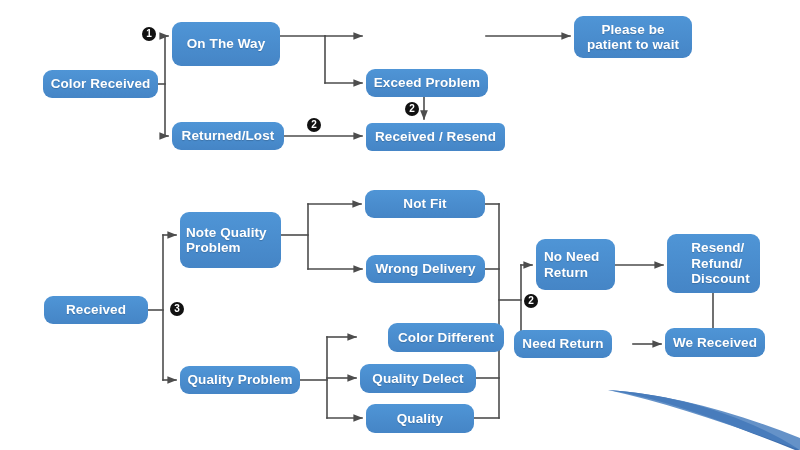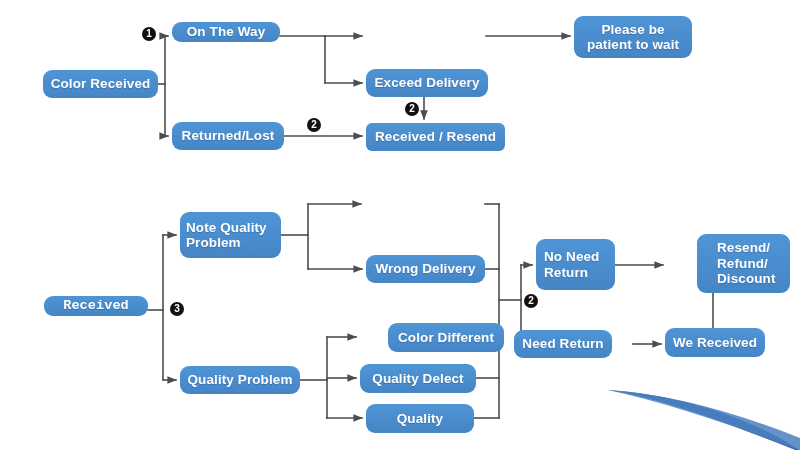--- a/index.html
+++ b/index.html
@@ -144,7 +144,7 @@
   <div class="node" style="left:43px;top:70px;width:115px;height:28px;">
     <span>Color Received</span>
   </div>
-  <div class="node" style="left:172px;top:22px;width:108px;height:20px;">
+  <div class="node" style="left:172px;top:22px;width:108px;height:44px;">
     <span>On The Way</span>
   </div>
   <div class="node" style="left:172px;top:122px;width:112px;height:28px;">

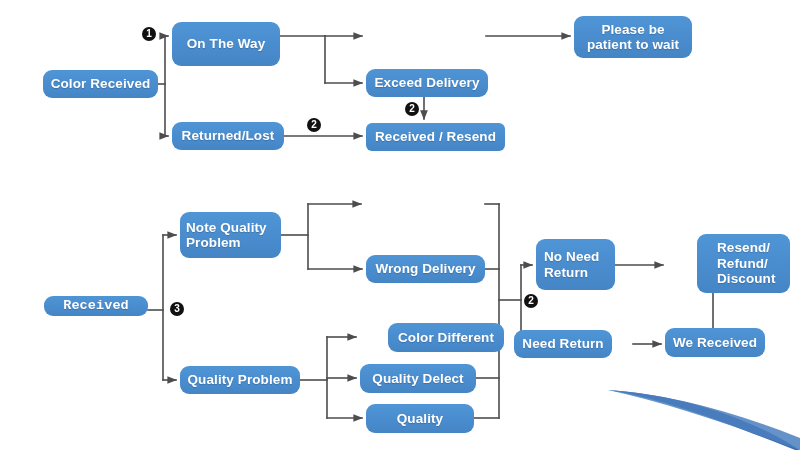--- a/index.html
+++ b/index.html
@@ -151,7 +151,7 @@
     <span>Returned/Lost</span>
   </div>
   <div class="node" style="left:366px;top:69px;width:122px;height:28px;">
-    <span>Exceed Delivery</span>
+    <span>Exceed Problem</span>
   </div>
   <div class="node" style="left:366px;top:123px;width:139px;height:28px;border-radius:6px;">
     <span>Received / Resend</span>

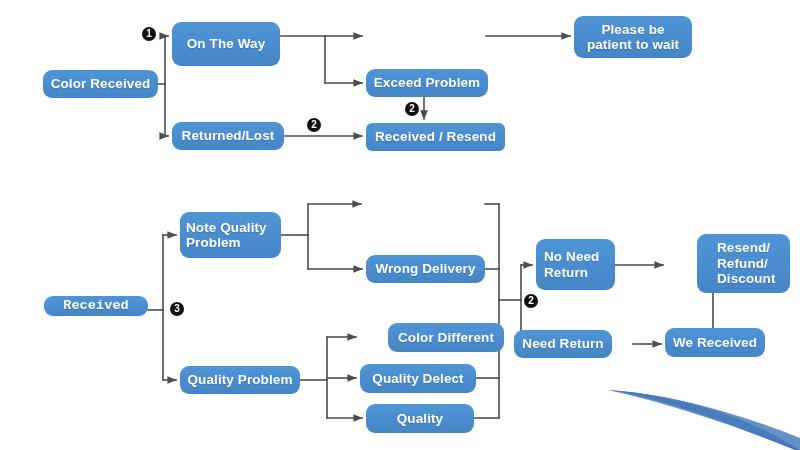--- a/index.html
+++ b/index.html
@@ -181,6 +181,9 @@
   <div class="node" style="left:180px;top:366px;width:120px;height:28px;">
     <span>Quality Problem</span>
   </div>
+  <div class="node" style="left:365px;top:190px;width:120px;height:28px;">
+    <span>Not Fit</span>
+  </div>
   <div class="node" style="left:366px;top:255px;width:119px;height:28px;">
     <span>Wrong Delivery</span>
   </div>

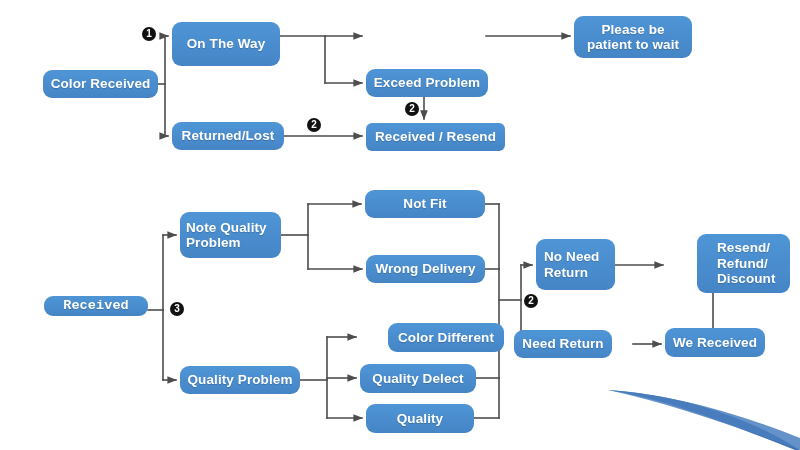--- a/index.html
+++ b/index.html
@@ -174,7 +174,7 @@
   <div class="node" style="left:44px;top:296px;width:104px;height:20px;font-family:Liberation Mono, monospace;">
     <span>Received</span>
   </div>
-  <div class="node" style="left:180px;top:212px;width:101px;height:46px;justify-content:flex-start;text-align:left;">
+  <div class="node" style="left:180px;top:212px;width:101px;height:56px;justify-content:flex-start;text-align:left;">
     <span>Note Quality
 Problem</span>
   </div>

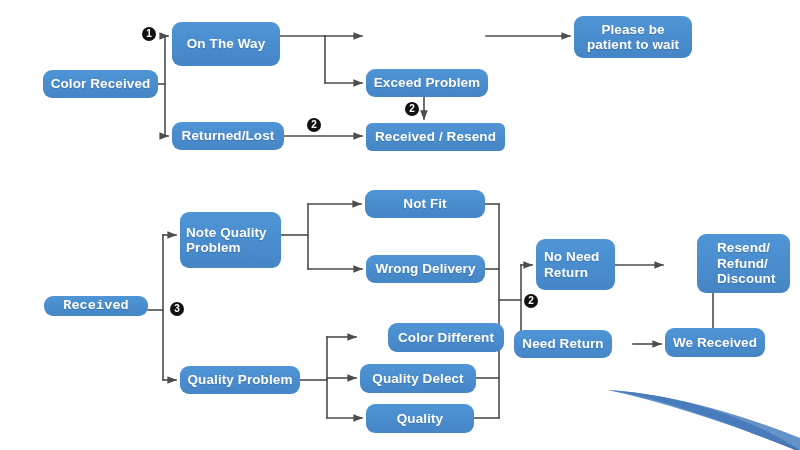--- a/index.html
+++ b/index.html
@@ -203,7 +203,7 @@
   <div class="node" style="left:514px;top:330px;width:98px;height:28px;">
     <span>Need Return</span>
   </div>
-  <div class="node" style="left:697px;top:234px;width:93px;height:59px;justify-content:flex-start;text-align:left;padding-left:20px;">
+  <div class="node" style="left:667px;top:234px;width:93px;height:59px;justify-content:center;text-align:left;padding-left:20px;">
     <span>Resend/
 Refund/
 Discount</span>

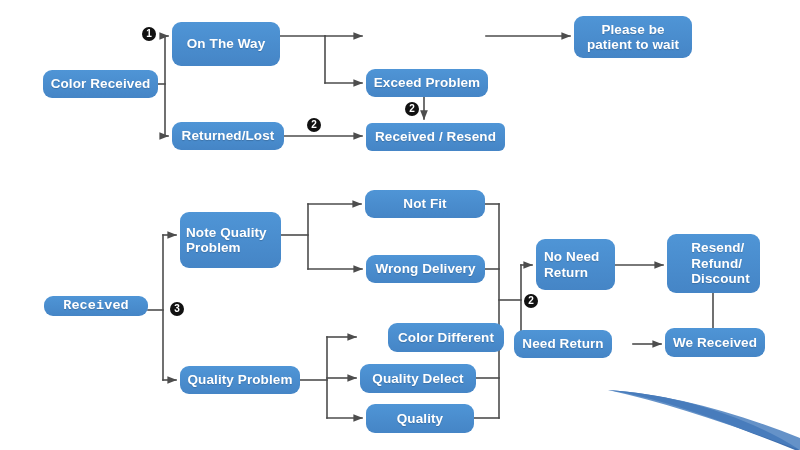--- a/index.html
+++ b/index.html
@@ -171,7 +171,7 @@
     <span>2</span>
   </div>
 
-  <div class="node" style="left:44px;top:296px;width:104px;height:20px;font-family:Liberation Mono, monospace;">
+  <div class="node" style="left:44px;top:296px;width:104px;height:28px;">
     <span>Received</span>
   </div>
   <div class="node" style="left:180px;top:212px;width:101px;height:56px;justify-content:flex-start;text-align:left;">

